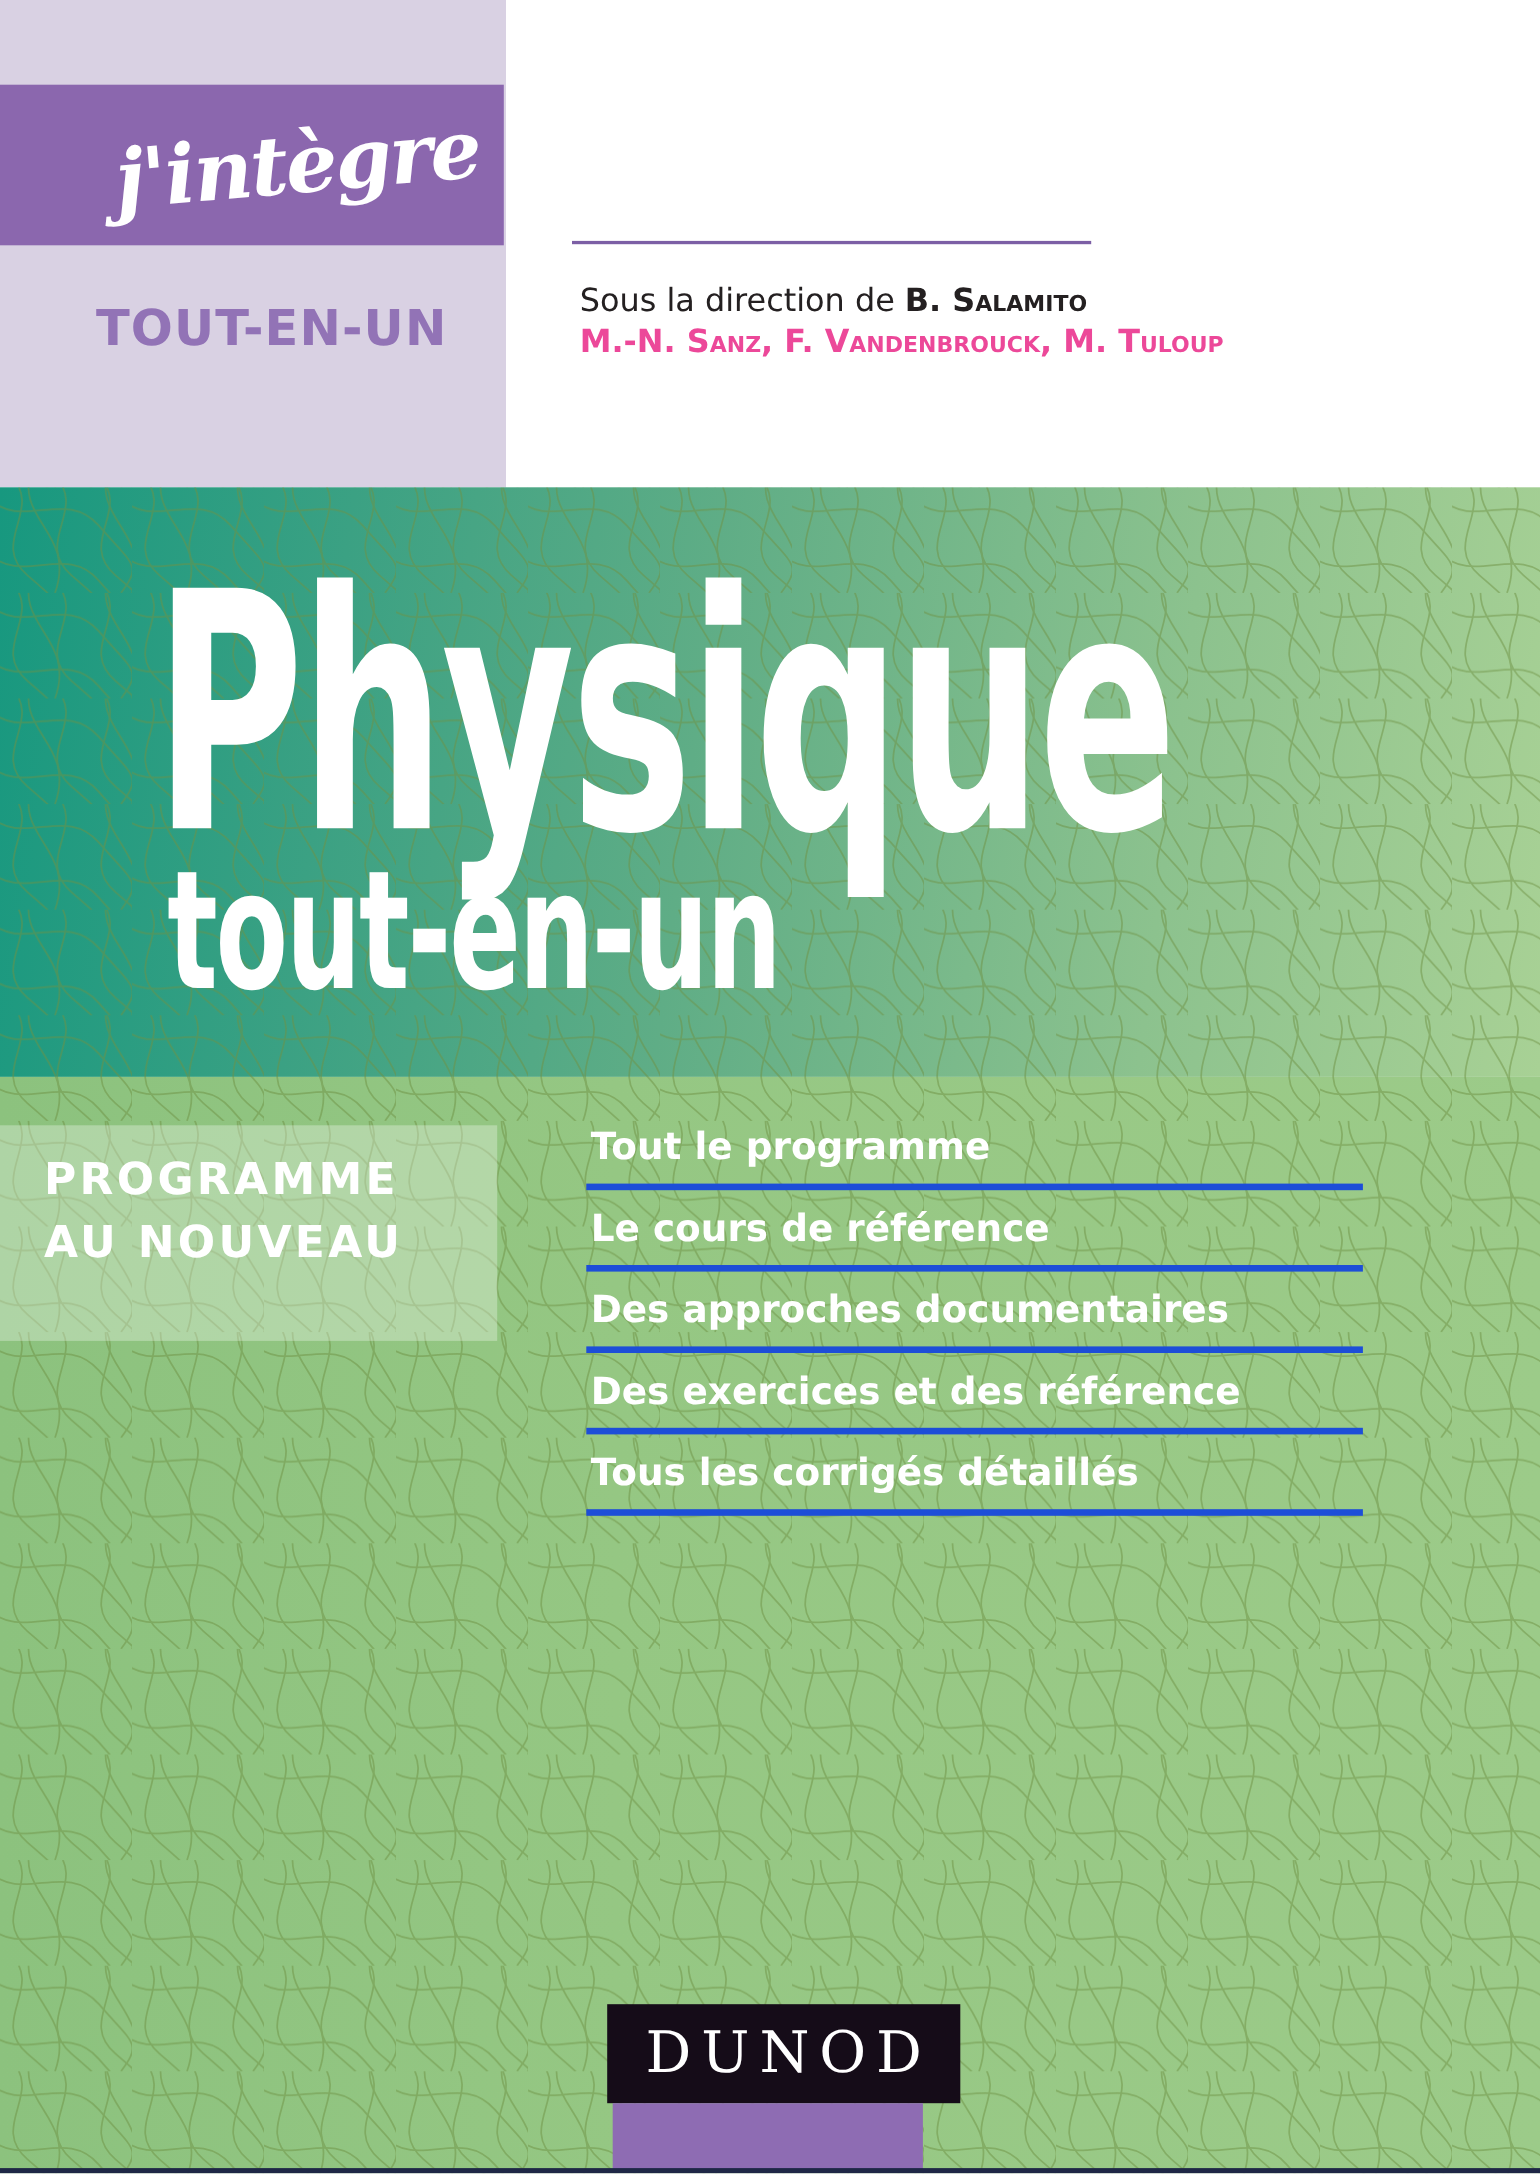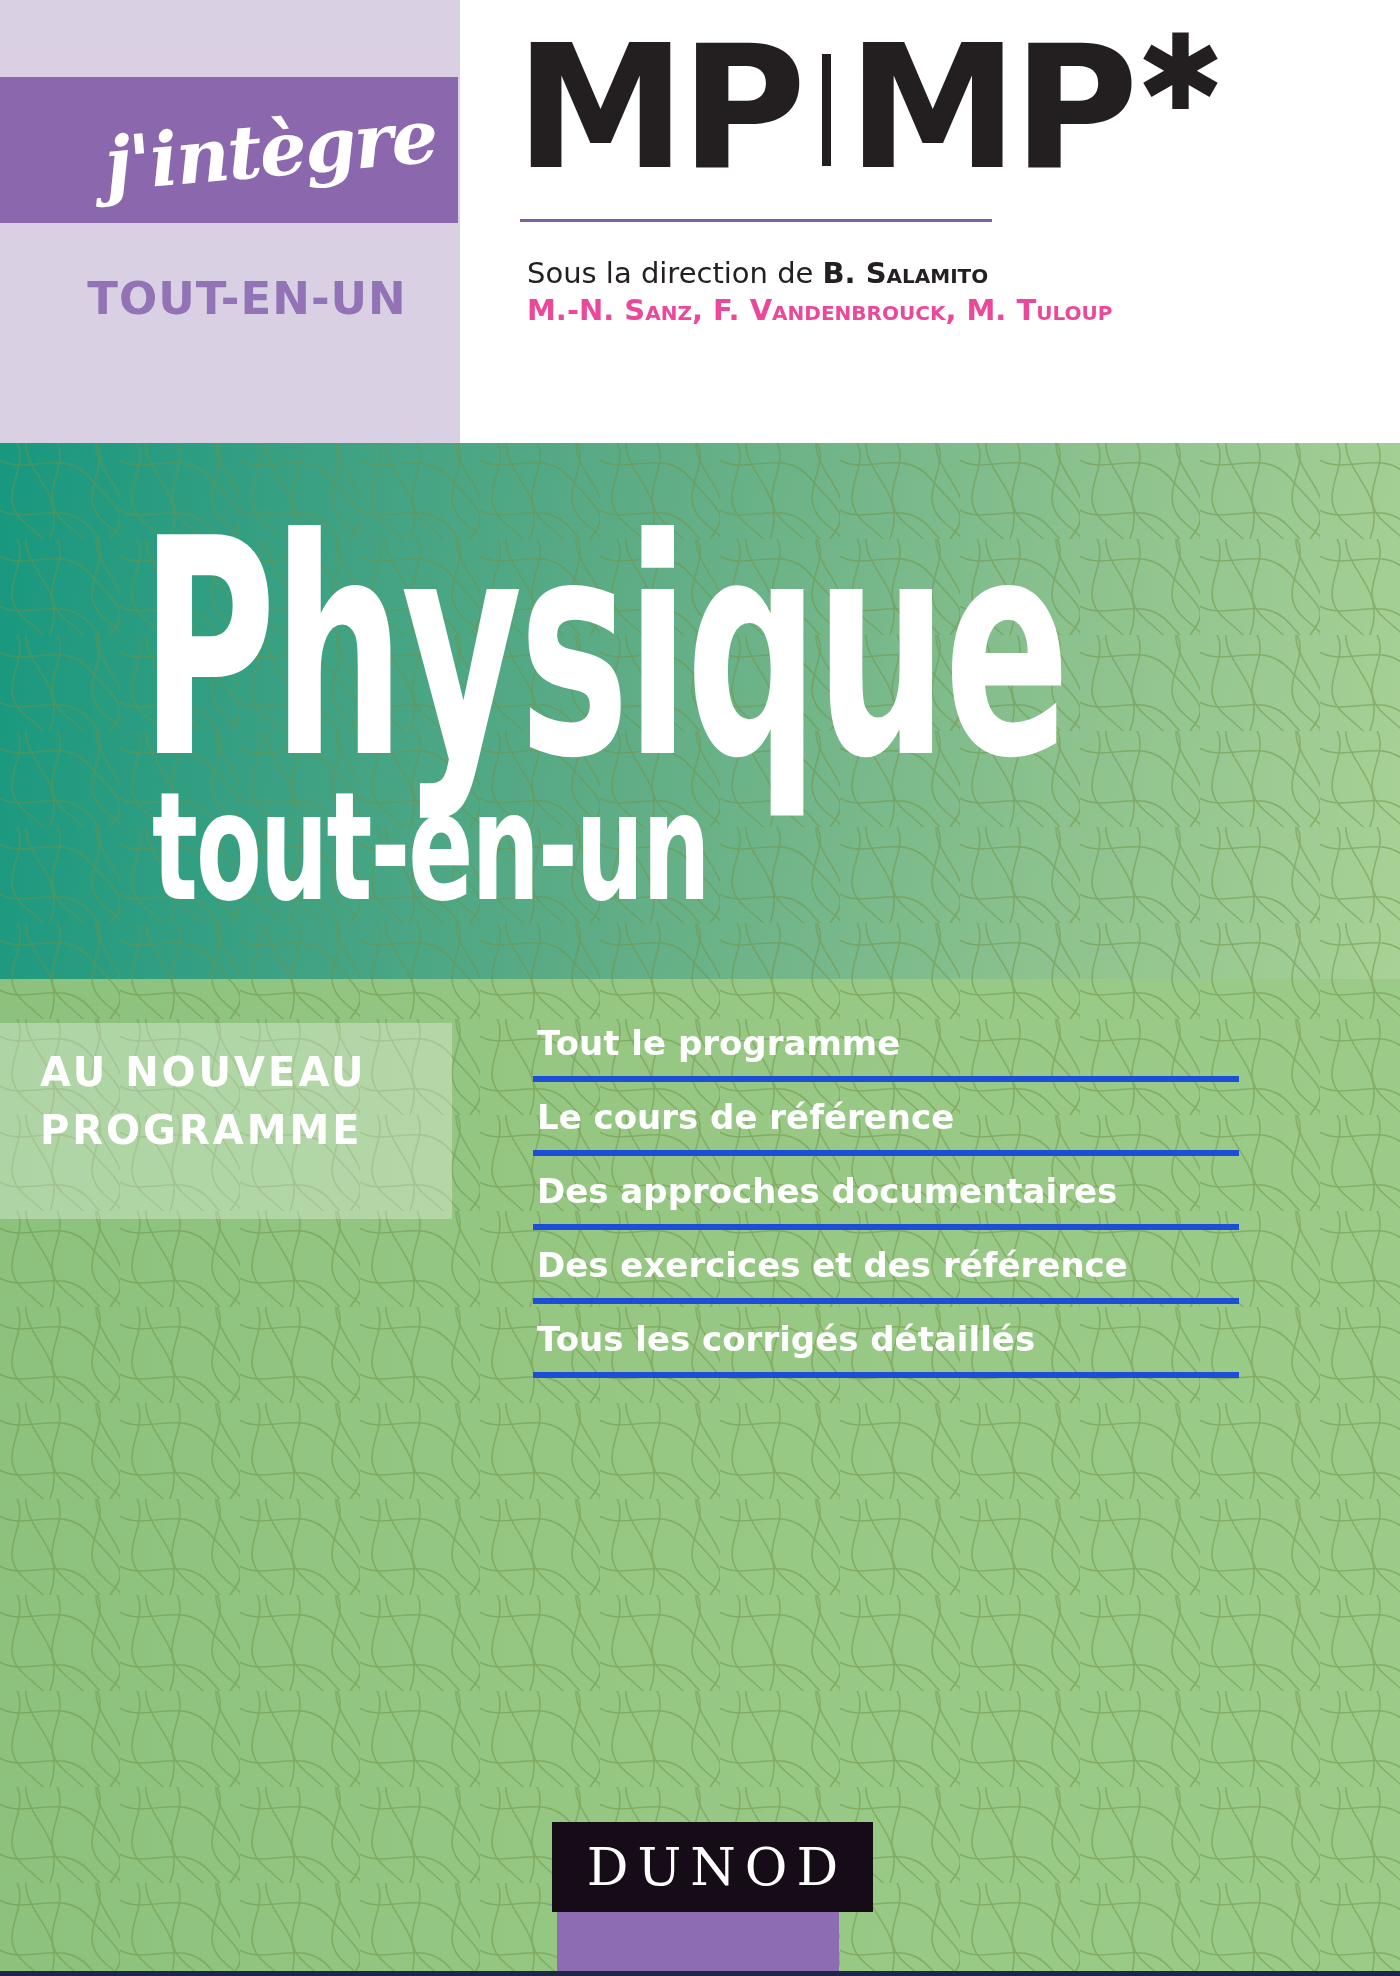--- a/index.html
+++ b/index.html
@@ -156,7 +156,6 @@
     <div class="series">TOUT-EN-UN</div>
   </div>
 
-  <div class="level-title"><span>MP</span><span class="divider"></span><span>MP</span><span class="star">✱</span></div>
   <div class="underline"></div>
   <div class="direction-line"><span>Sous la direction de</span><span class="name">B. Salamito</span></div>
   <div class="authors-line name">M.-N. Sanz, F. Vandenbrouck, M. Tuloup</div>

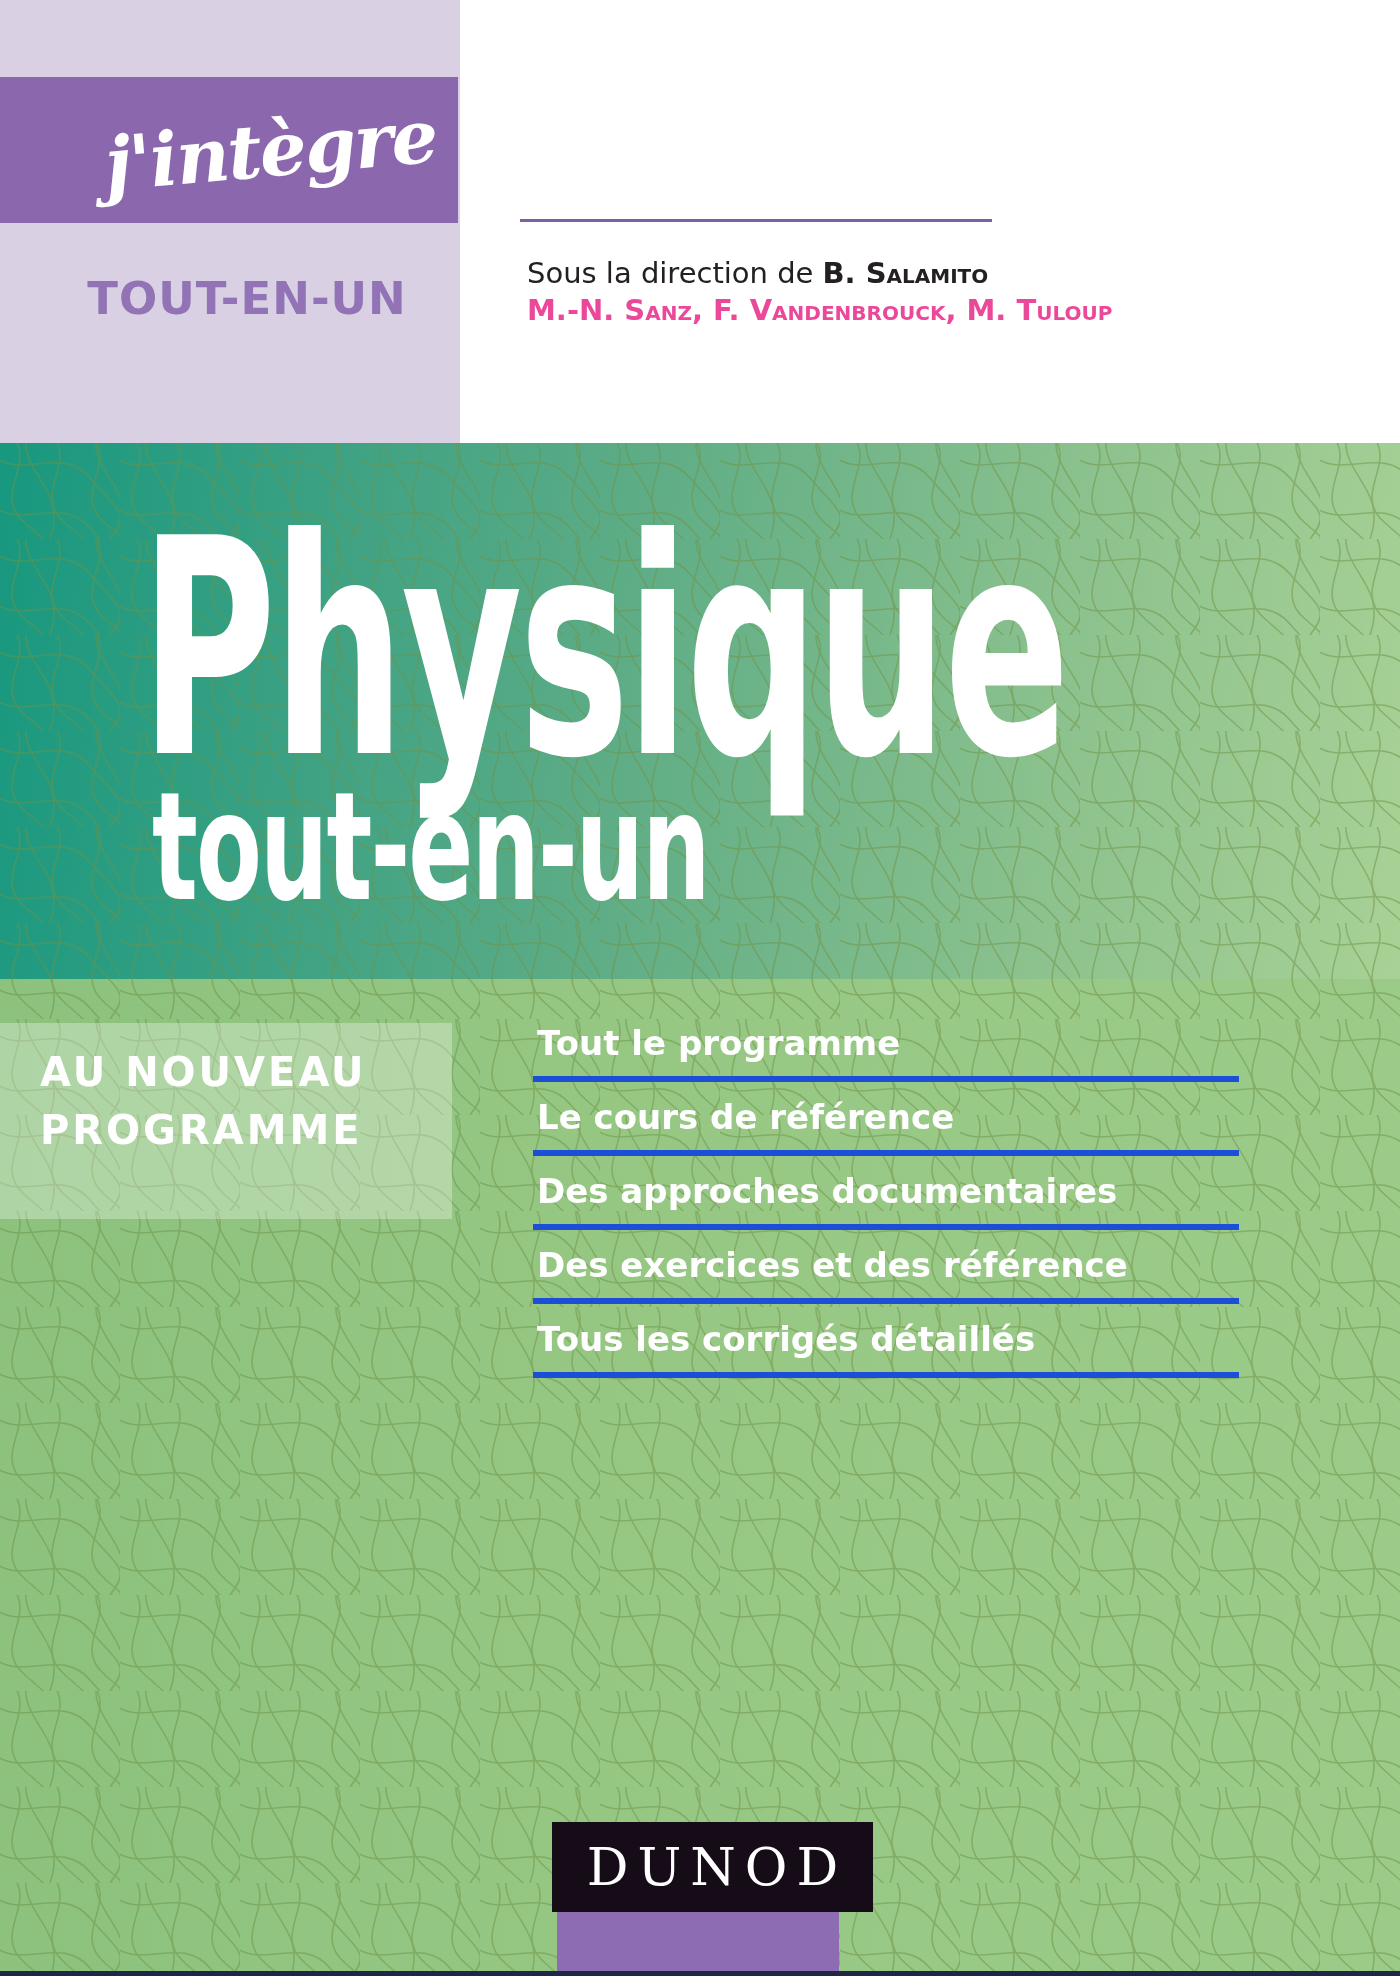--- a/index.html
+++ b/index.html
@@ -183,8 +183,8 @@
   <div class="subtitle">tout-en-un</div>
 
   <div class="badge">
+    <div class="badge-line">PROGRAMME</div>
     <div class="badge-line">AU NOUVEAU</div>
-    <div class="badge-line">PROGRAMME</div>
   </div>
 
   <ul class="features">

